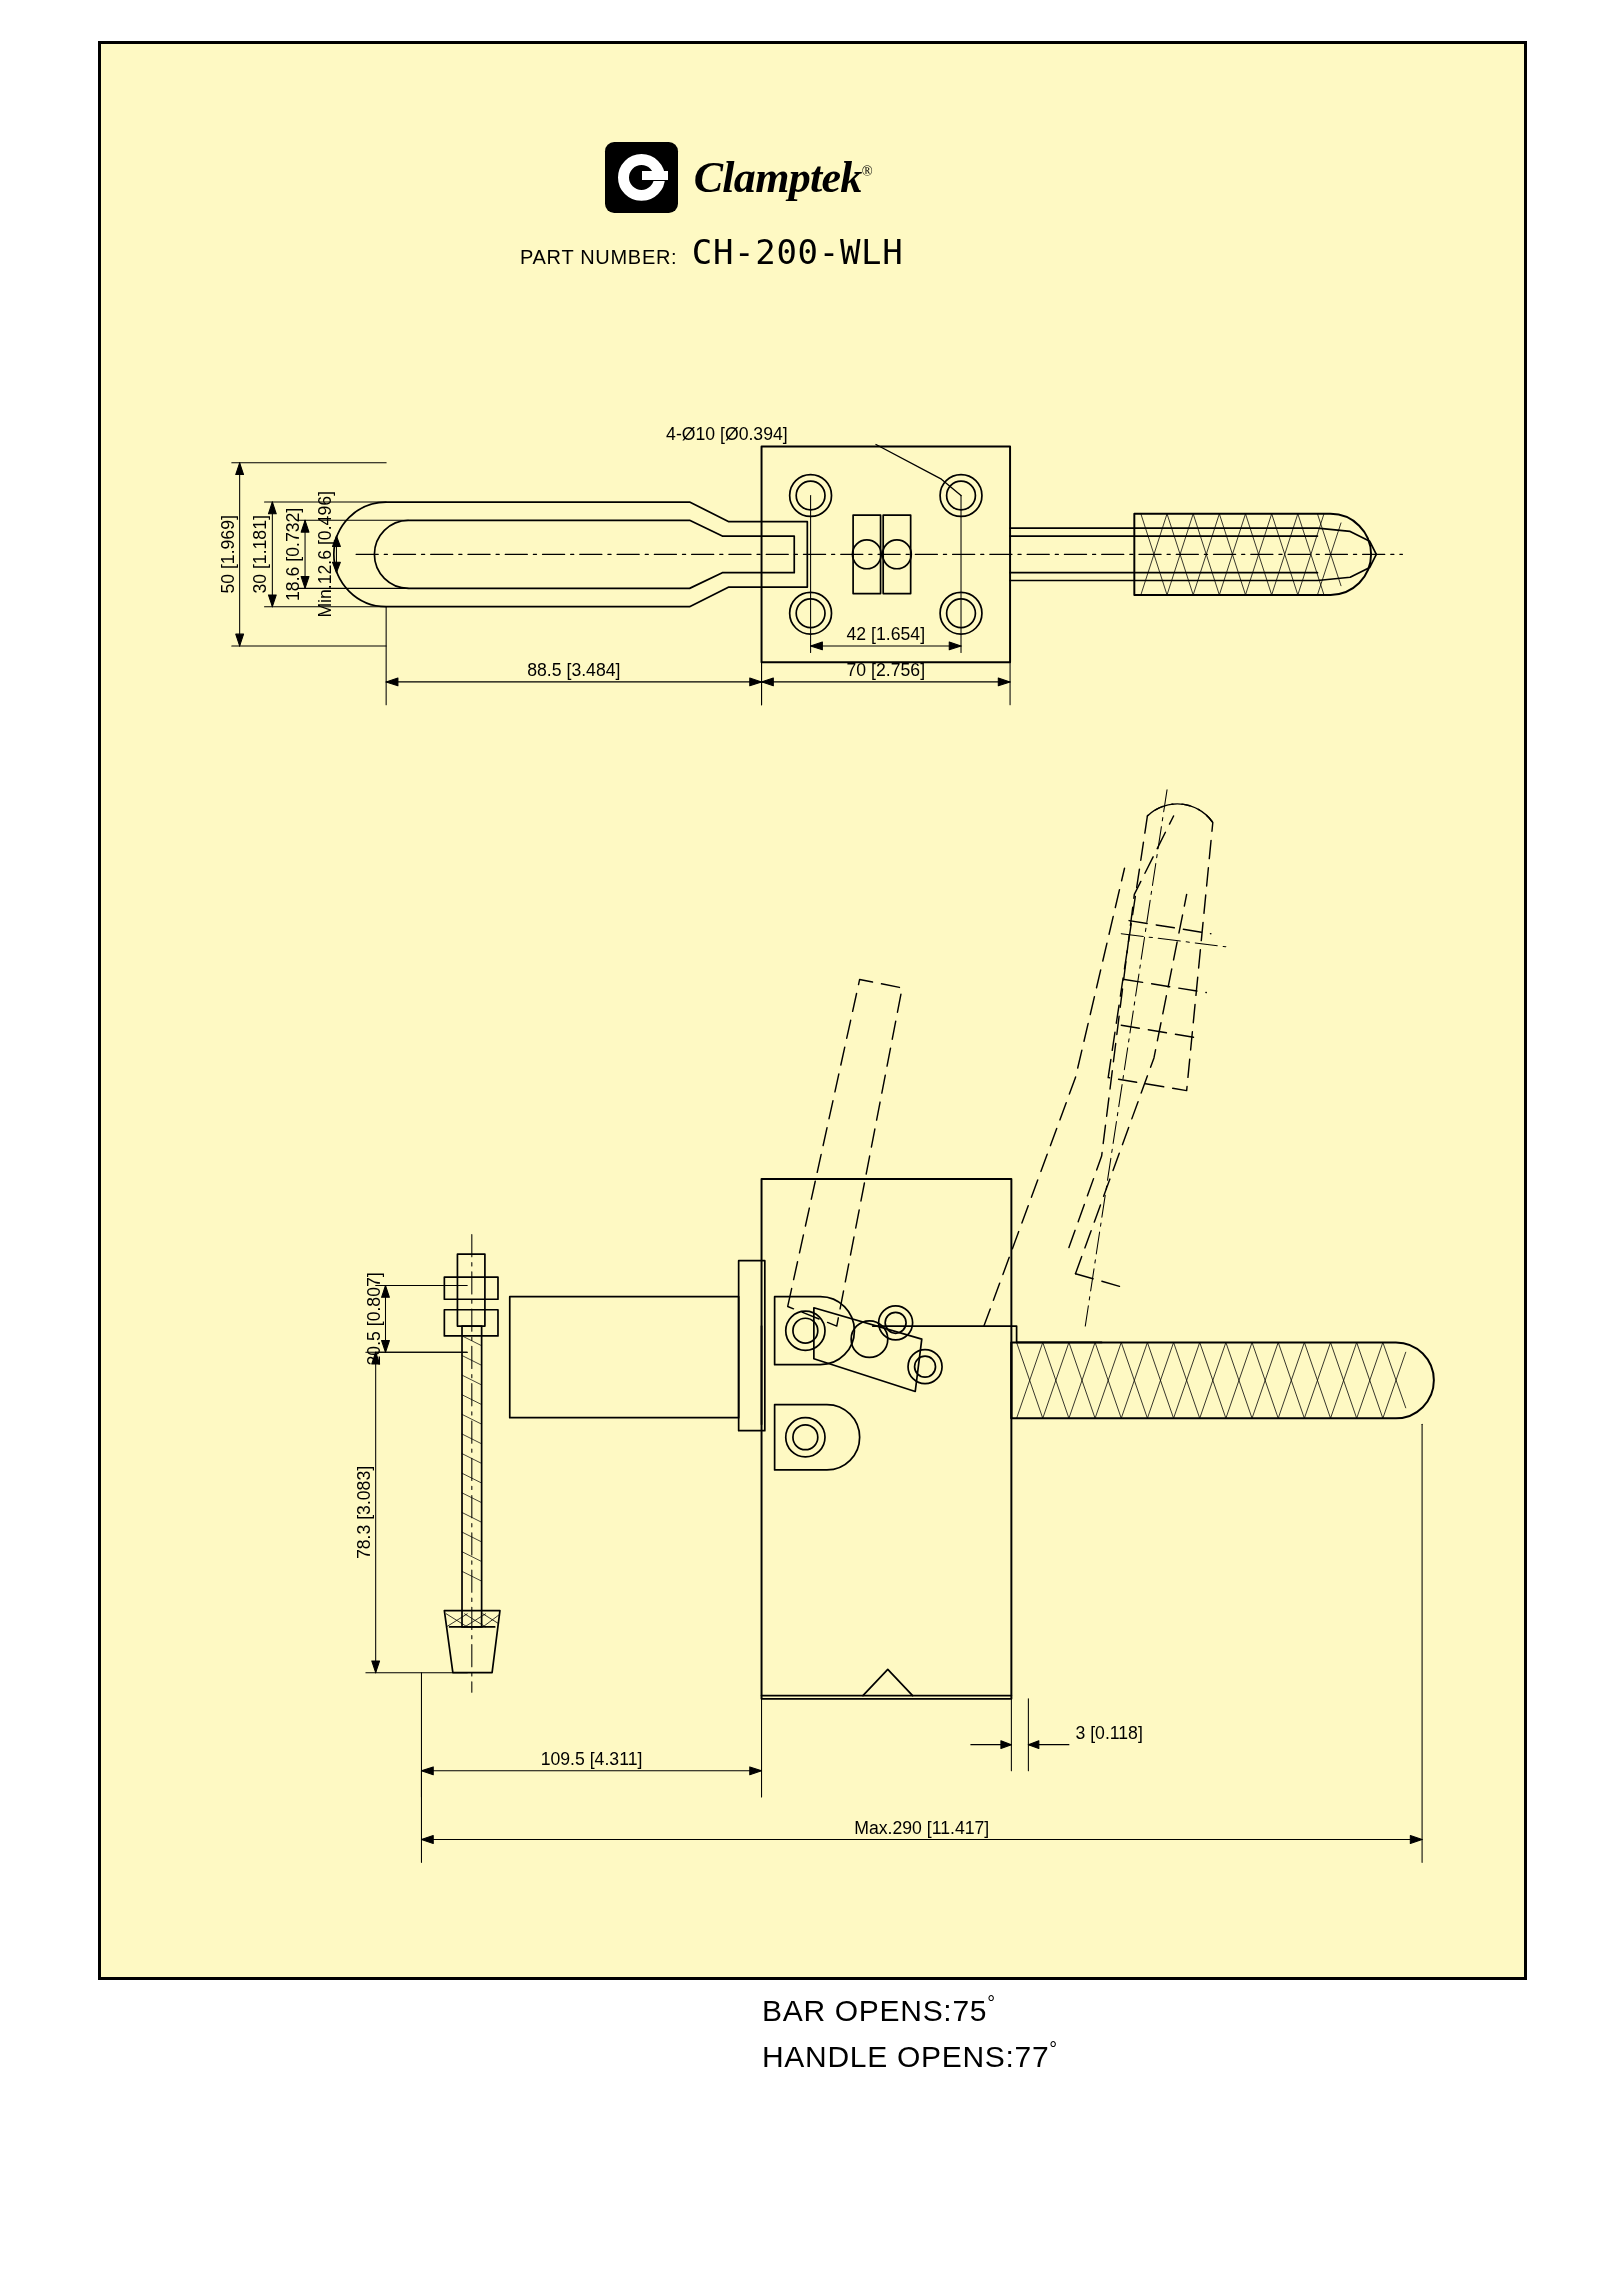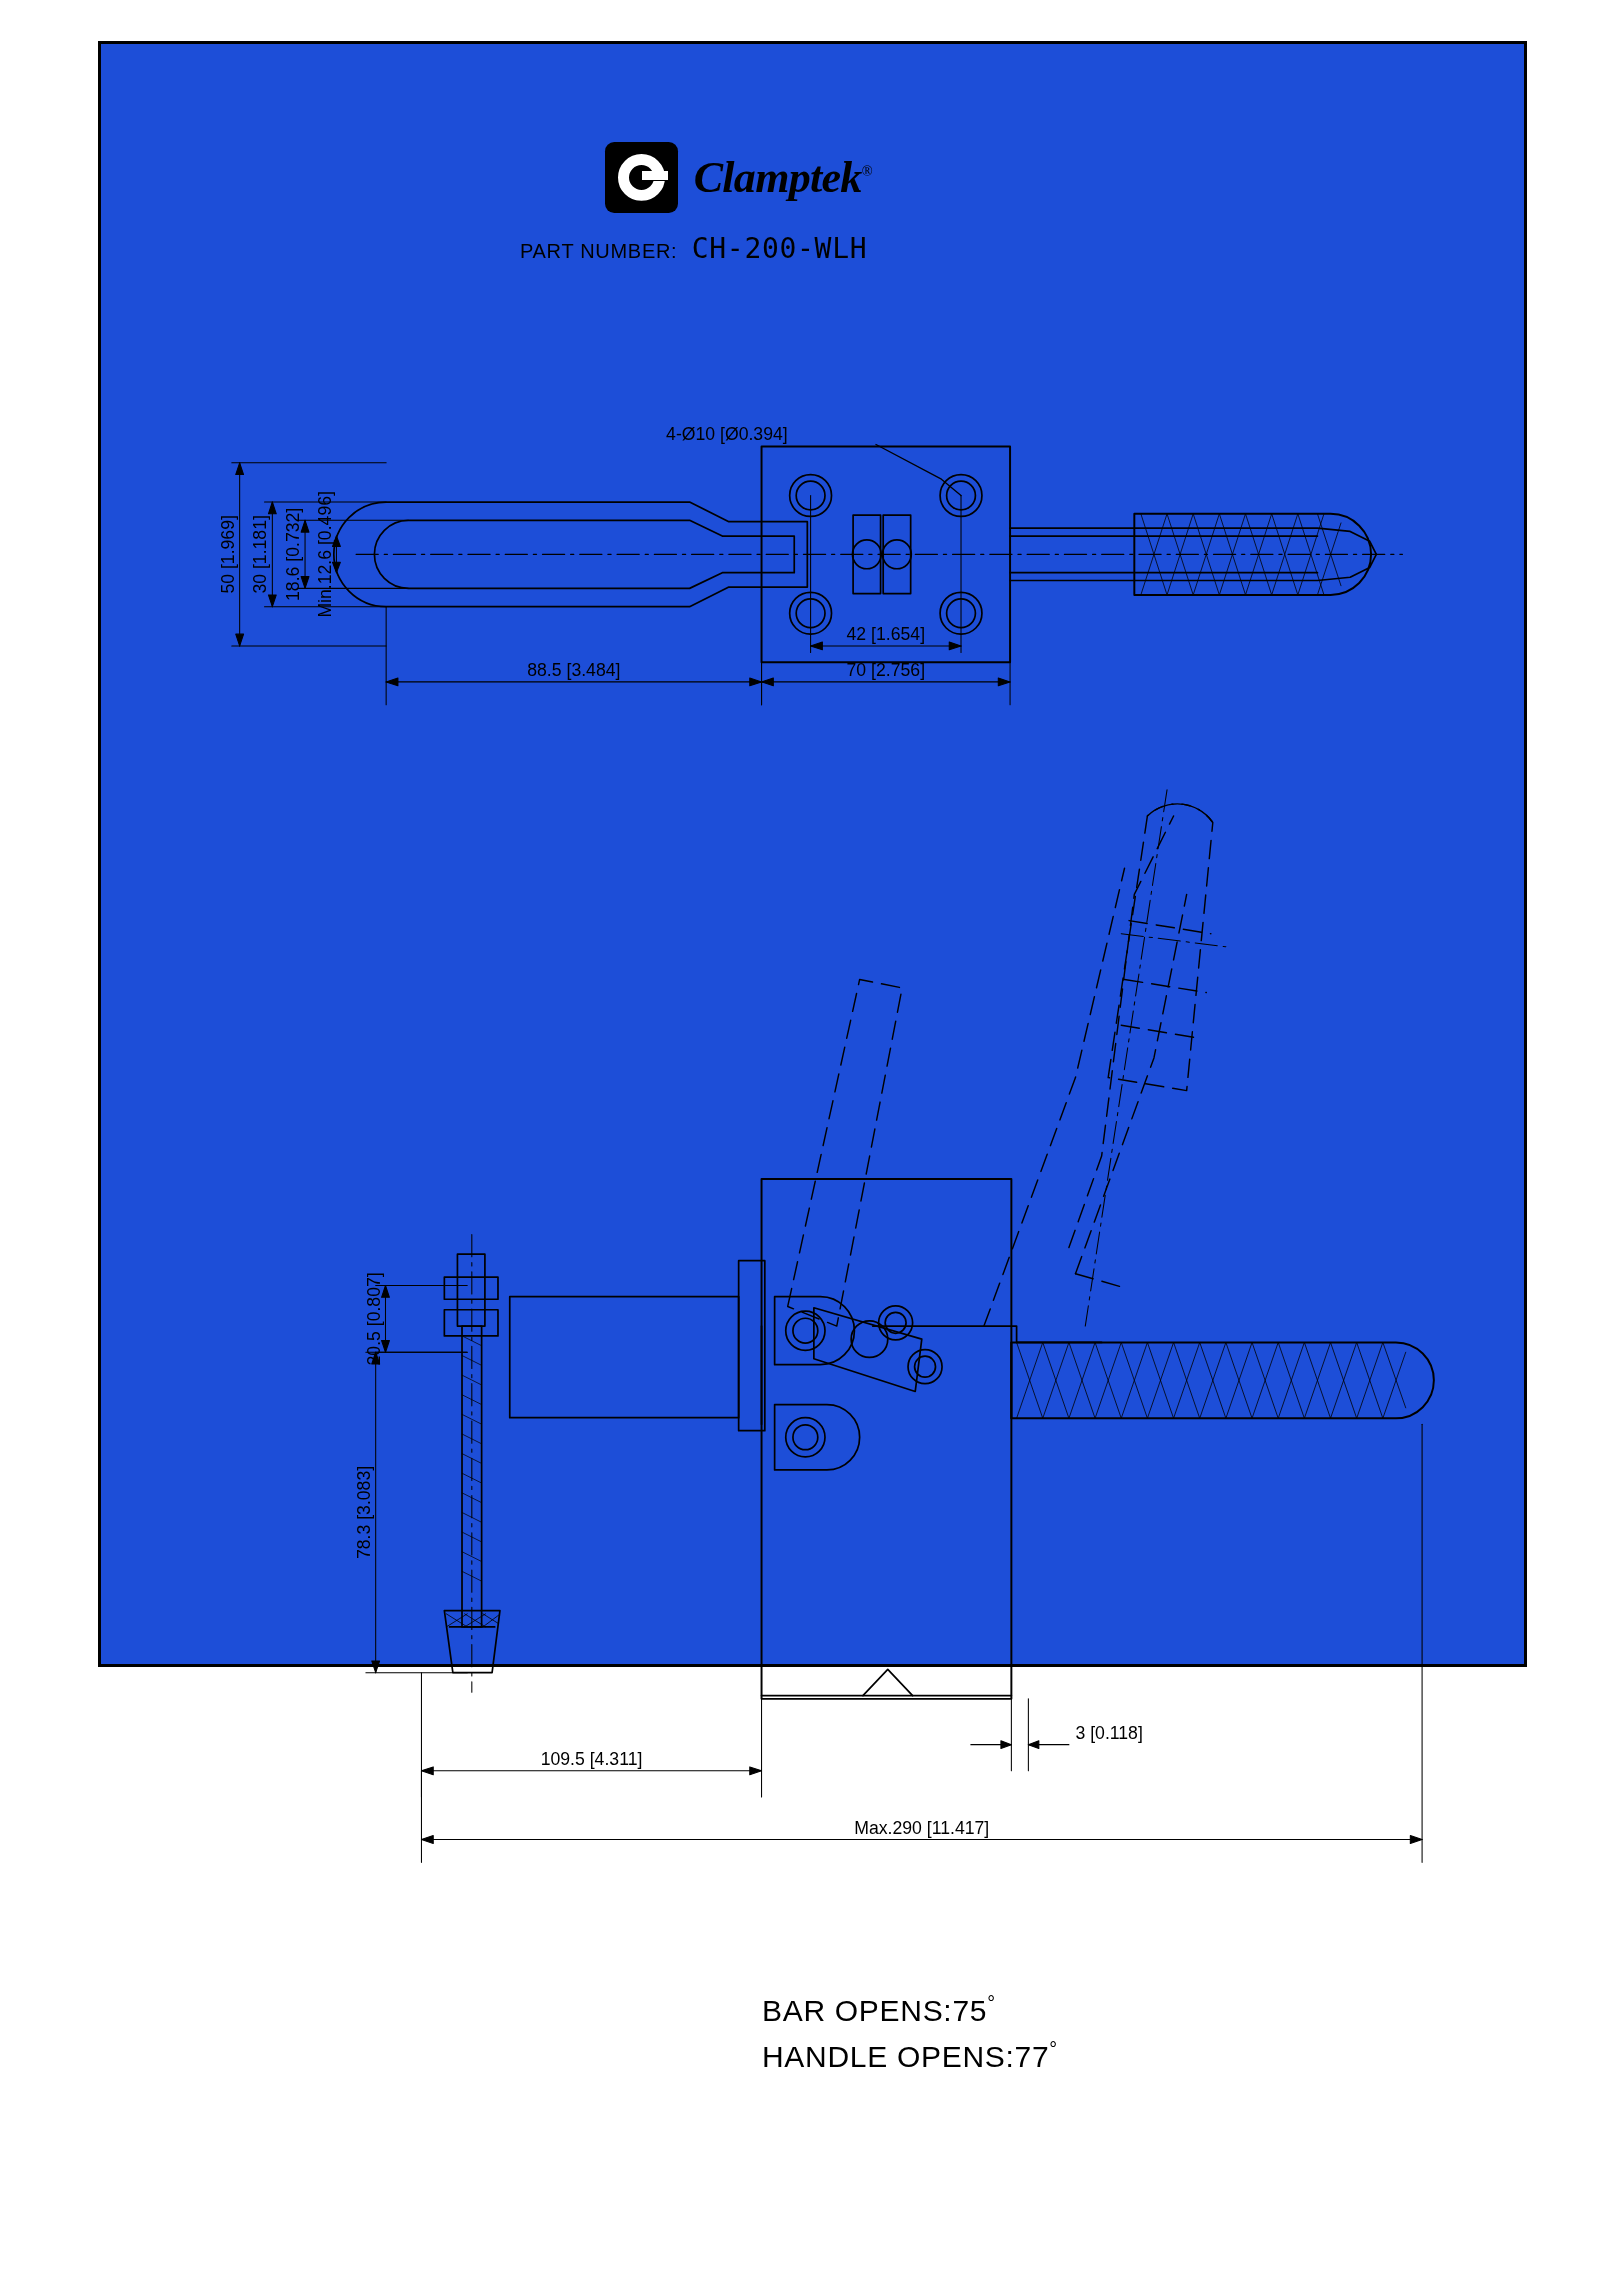--- a/index.html
+++ b/index.html
@@ -20,10 +20,10 @@
     left: 98px;
     top: 41px;
     width: 1429px;
-    height: 1626px;
+    height: 1939px;
     border: 3.3px solid #000;
     box-sizing: border-box;
-    background: #1d4ed8;
+    background: #fef9c3;
     text-decoration: underline;
   }
   

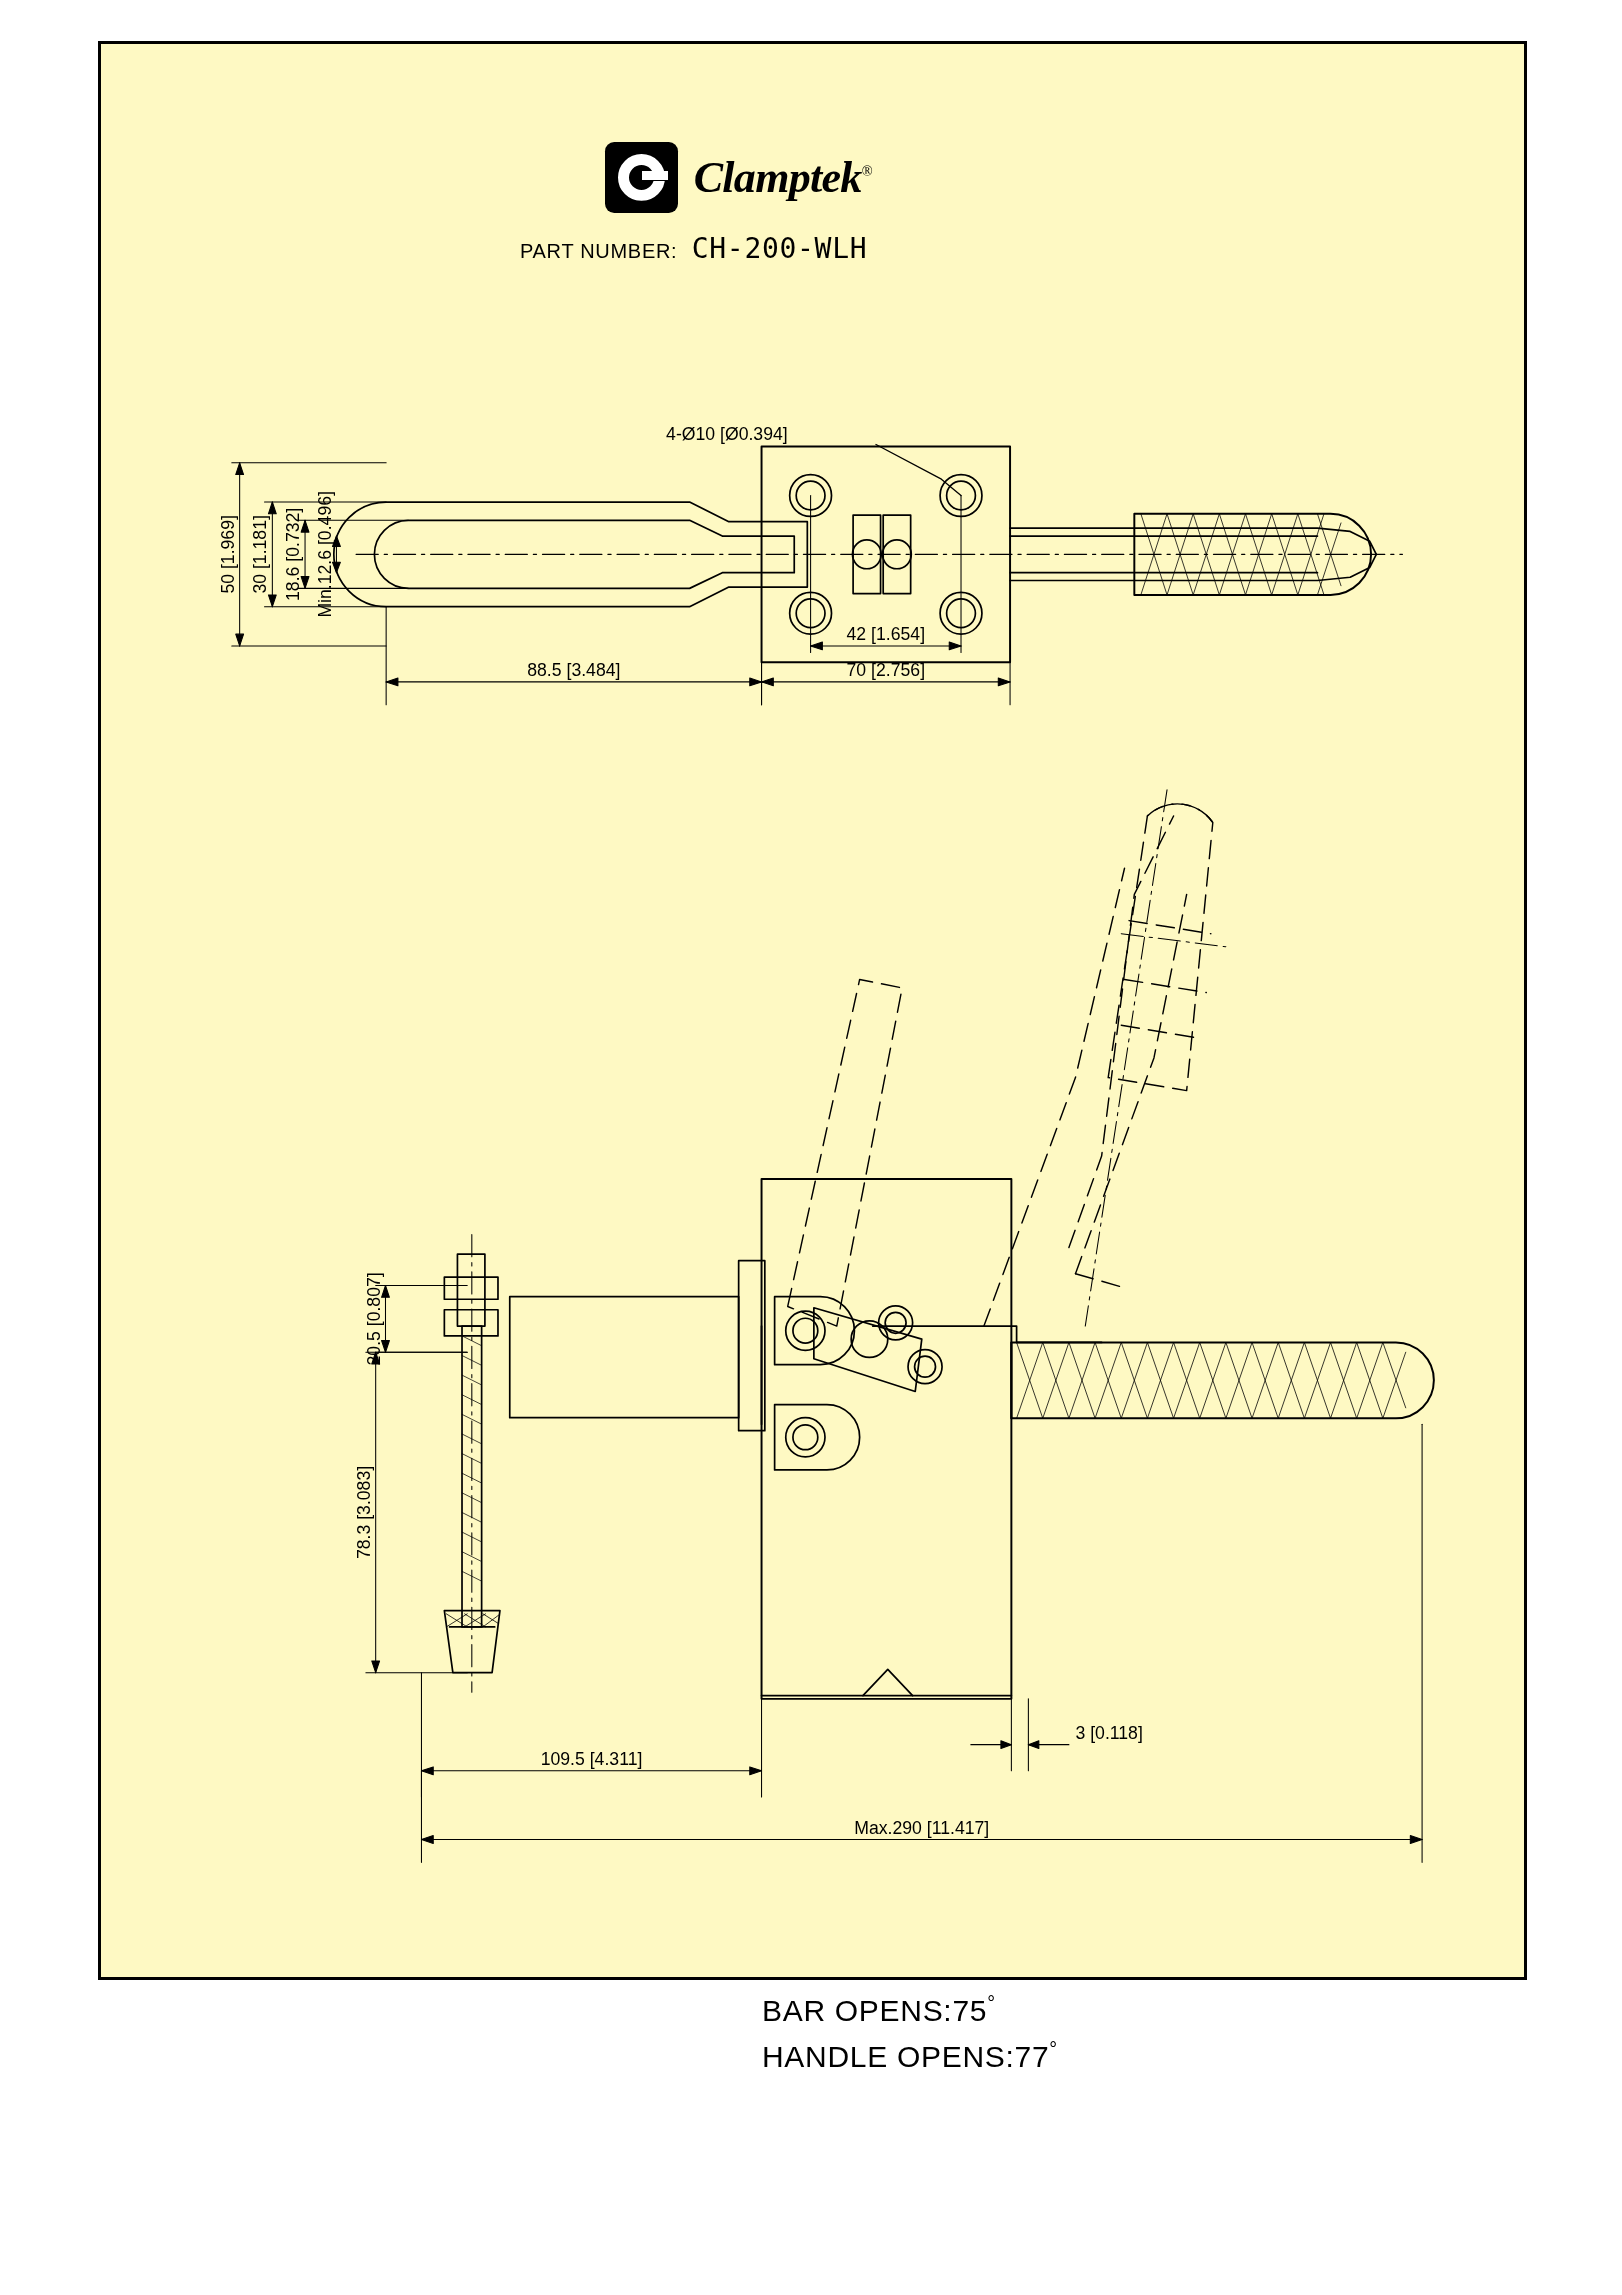--- a/index.html
+++ b/index.html
@@ -90,7 +90,7 @@
   }
   .part-value {
     font-family: "DejaVu Sans Mono", monospace;
-    font-size: 28px;
+    font-size: 34px;
     margin-left: 14.4px;
     letter-spacing: 0.7px;
   }

